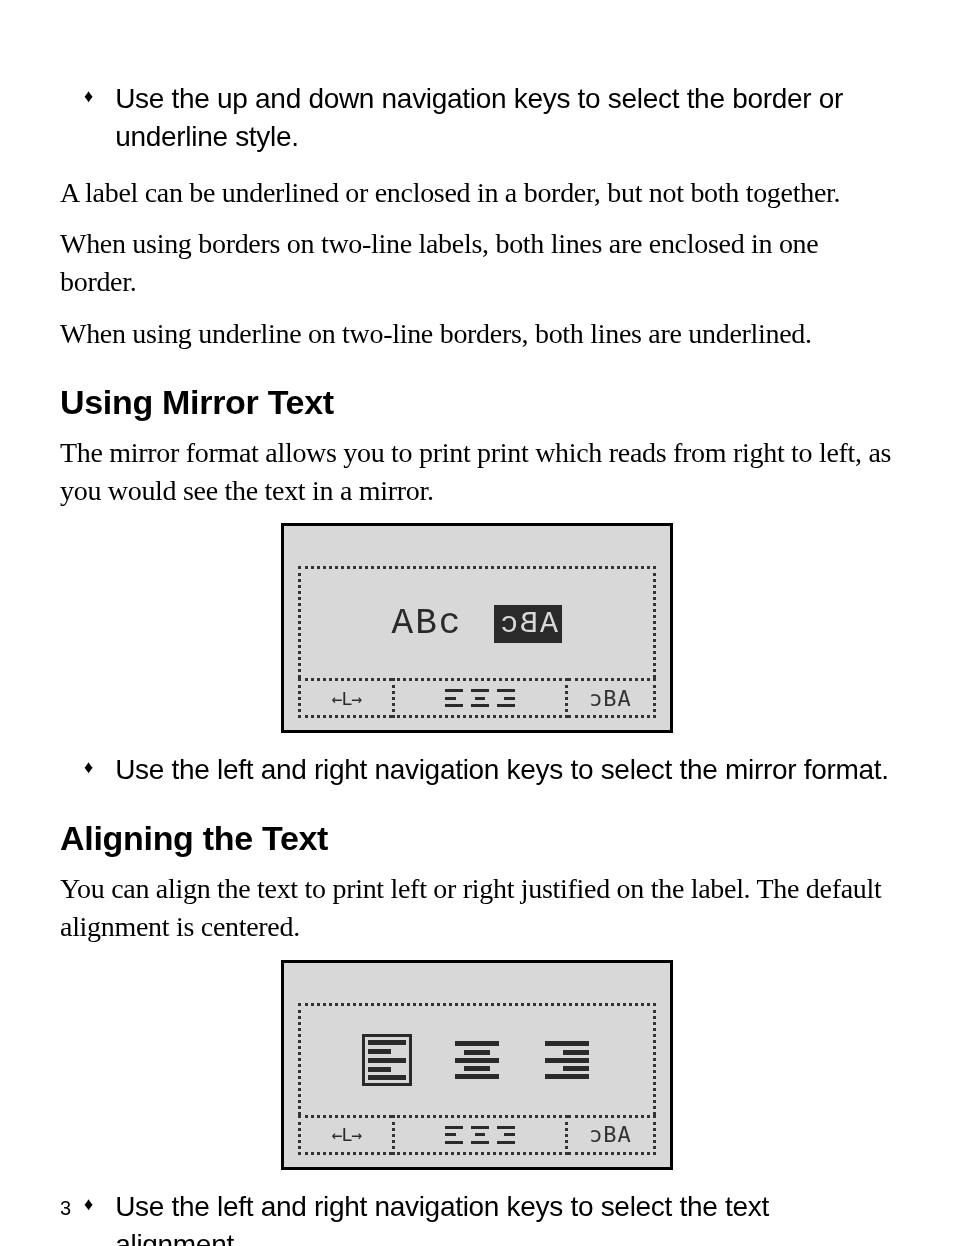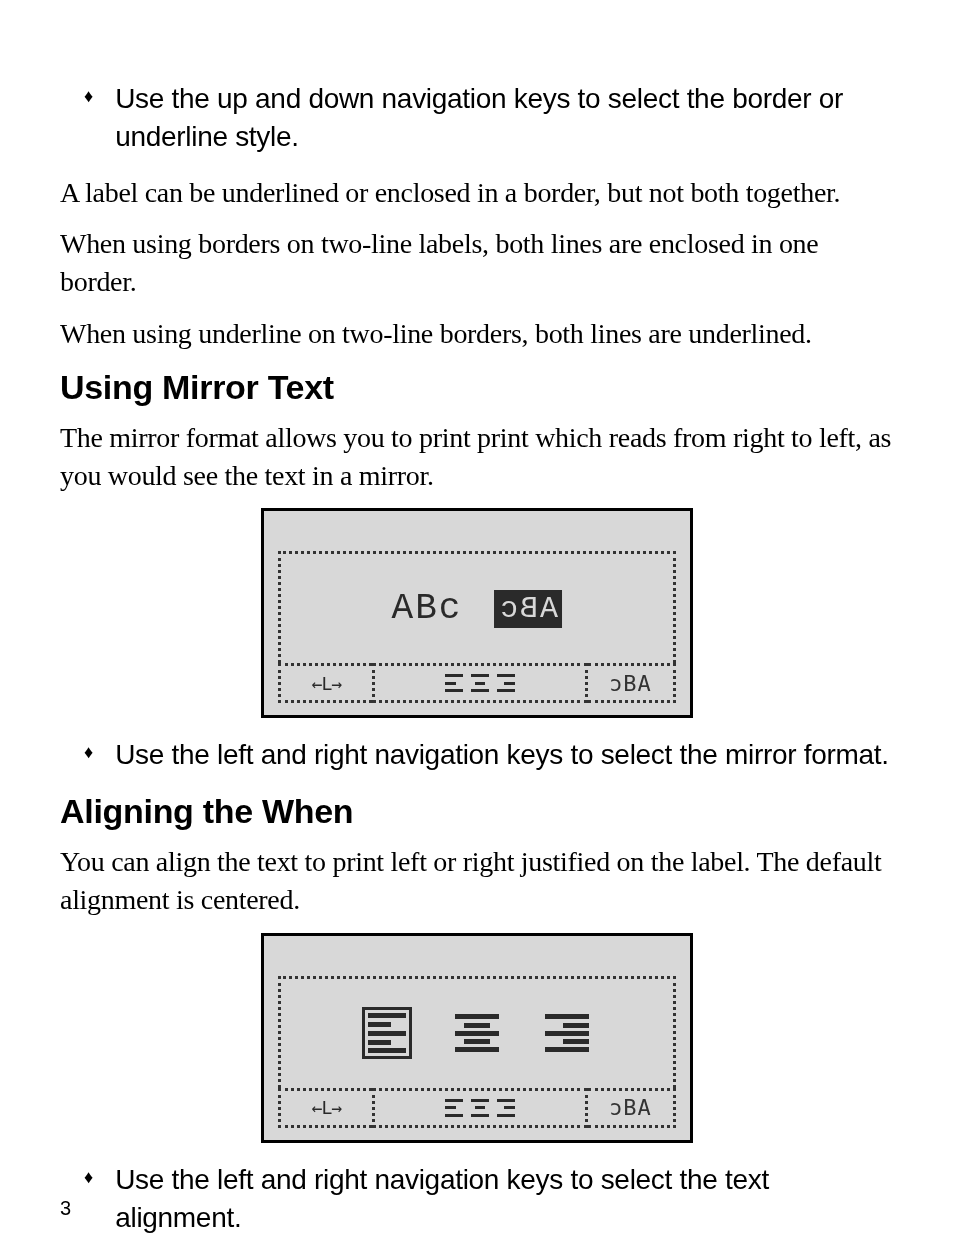--- a/index.html
+++ b/index.html
@@ -39,7 +39,7 @@
   .heading {
     font-size: 34px;
     font-weight: bold;
-    margin-top: 15px;
+    margin-top: 30px;
     margin-bottom: 12px;
     letter-spacing: -0.3px;
   }

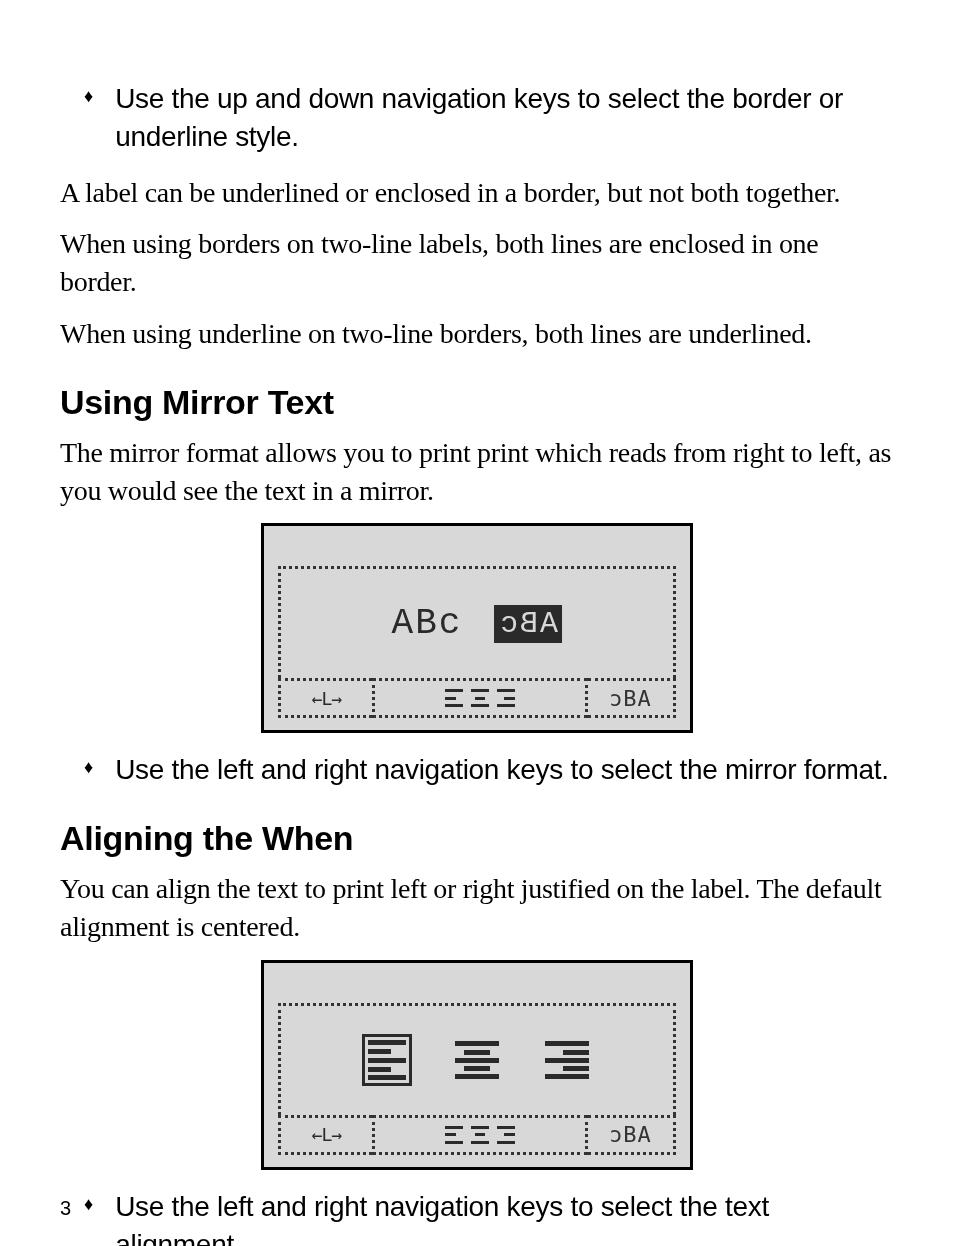--- a/index.html
+++ b/index.html
@@ -51,7 +51,7 @@
   .lcd {
     border: 3px solid #000;
     background: #d8d8d8;
-    width: 432px;
+    width: 392px;
     height: 210px;
     position: relative;
   }

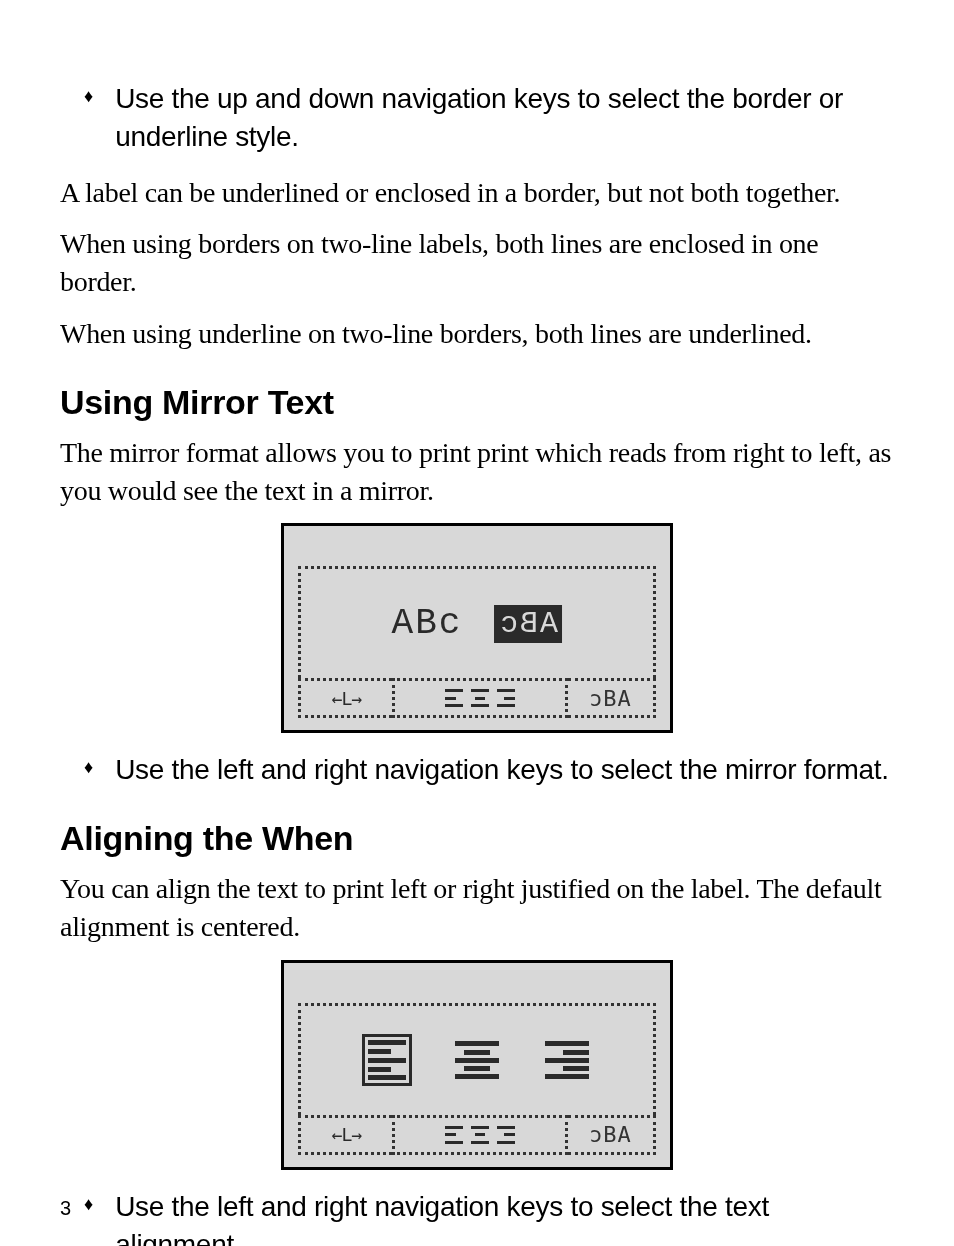--- a/index.html
+++ b/index.html
@@ -229,7 +229,7 @@
   <span class="bullet-text">Use the left and right navigation keys to select the mirror format.</span>
 </div>
 
-<h2 class="heading">Aligning the When</h2>
+<h2 class="heading">Aligning the Text</h2>
 
 <p class="para">You can align the text to print left or right justified on the label. The default alignment is centered.</p>
 

